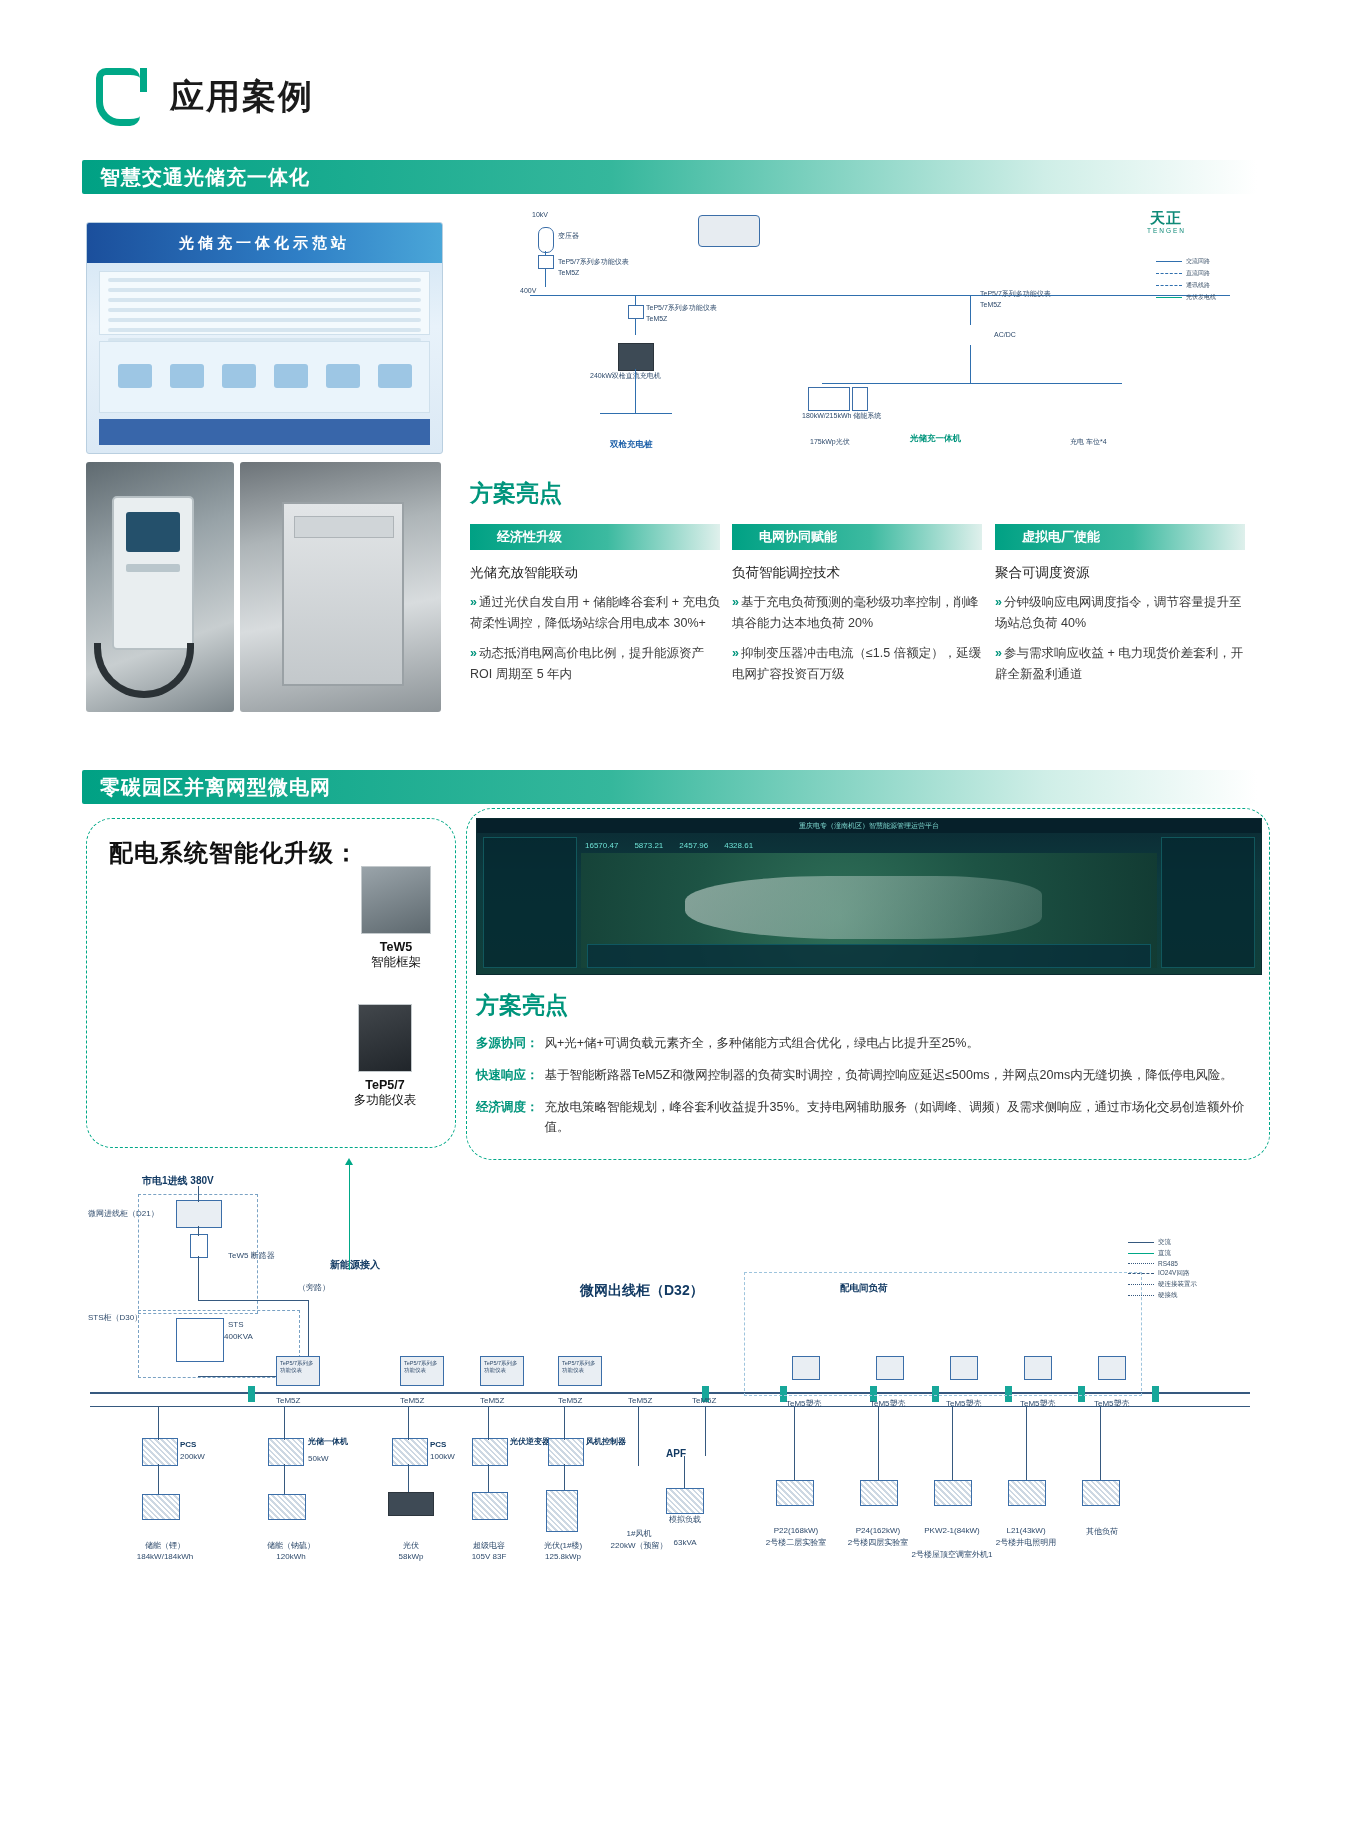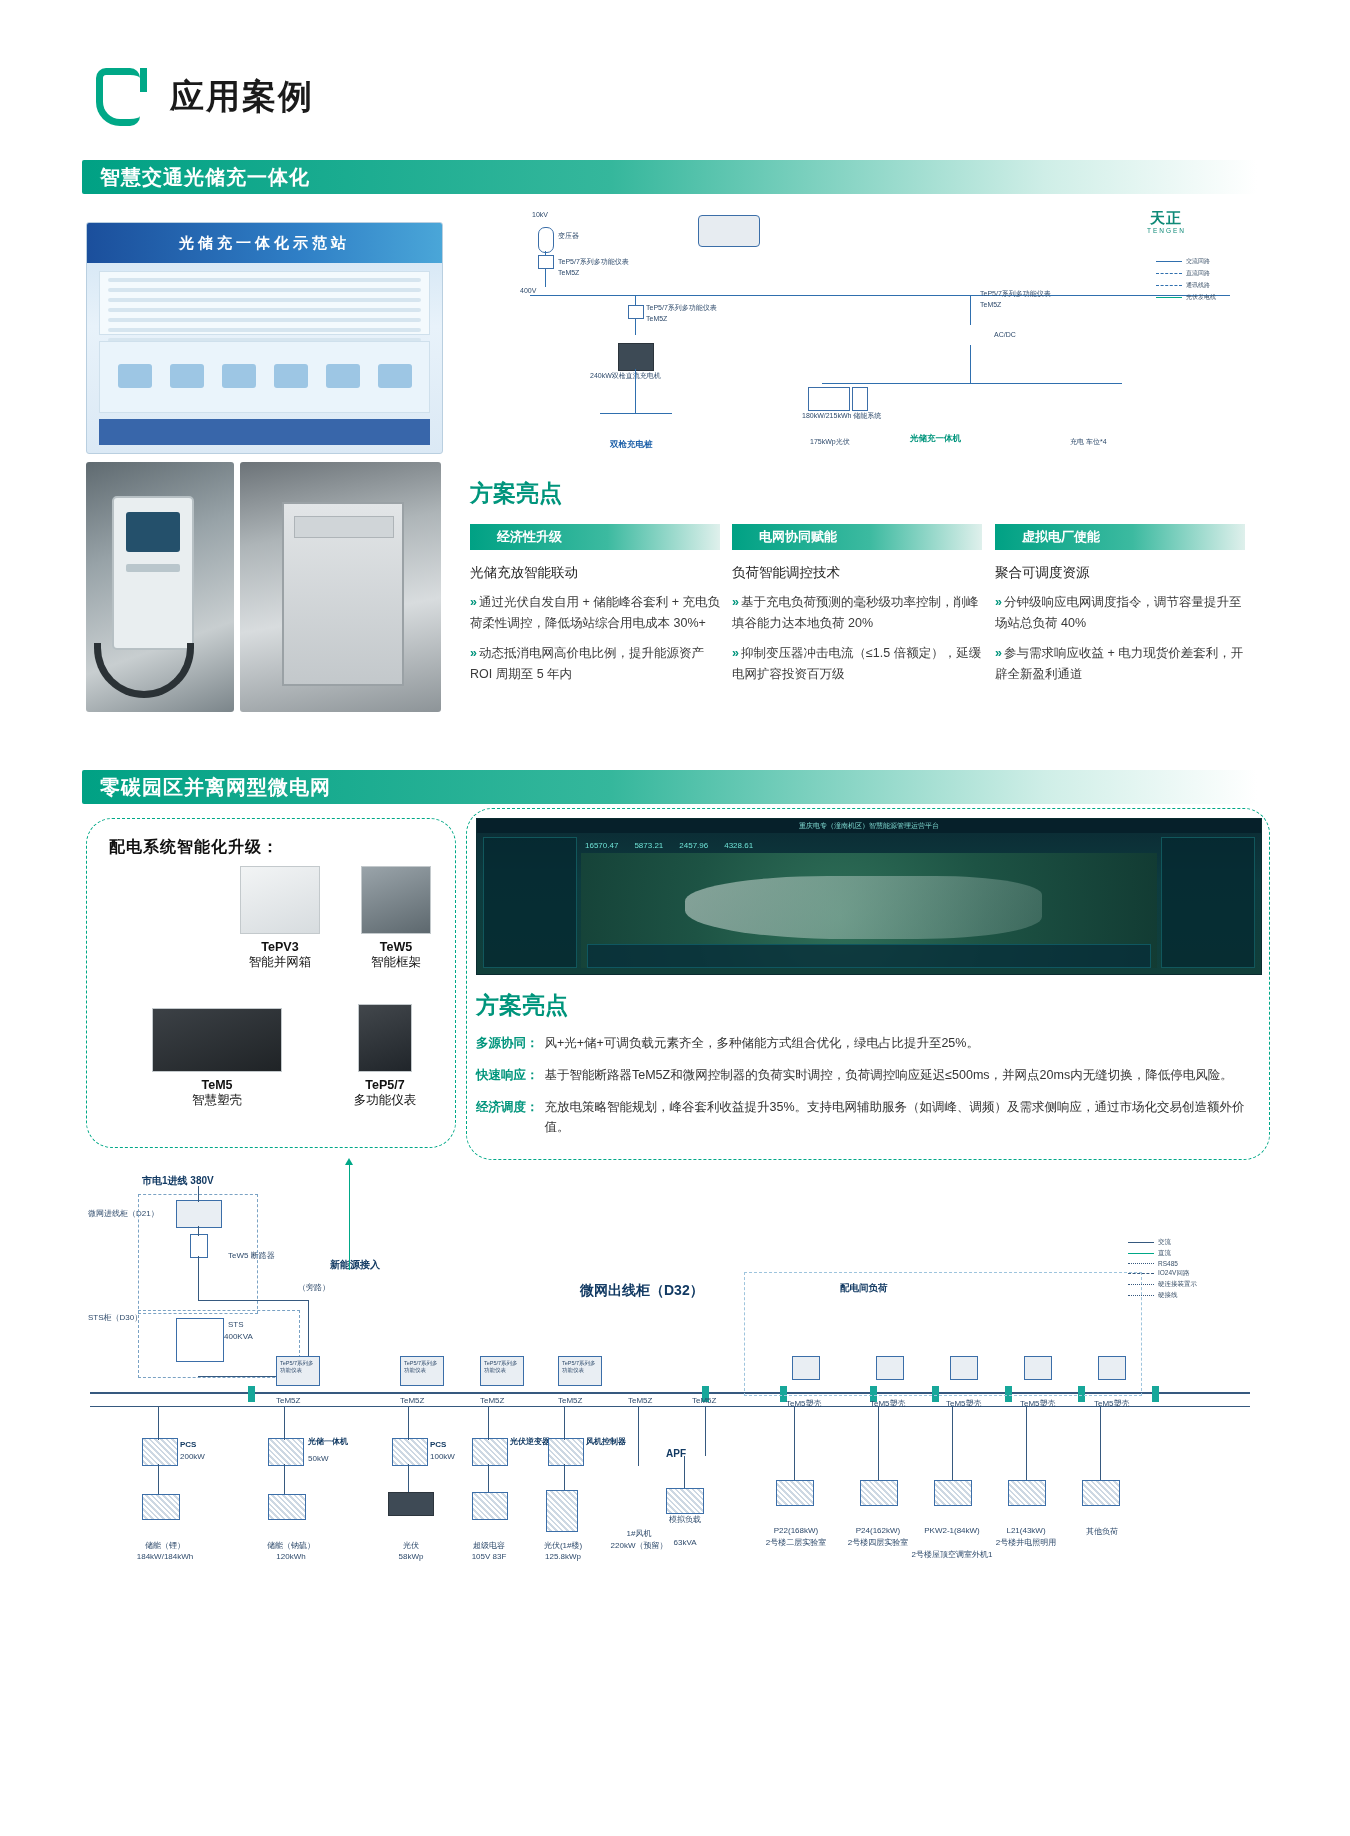--- a/index.html
+++ b/index.html
@@ -99,7 +99,7 @@
     position:absolute;left:86px;top:818px;width:370px;height:330px;
     border:1.5px dashed #00a887;border-radius:26px;box-sizing:border-box;
   }
-  .dashed-card h3{position:absolute;left:22px;top:18px;margin:0;font-size:16px;font-weight:bold;color:#111;letter-spacing:1px;}
+  .dashed-card h3{position:absolute;left:22px;top:18px;margin:0;font-size:24px;font-weight:bold;color:#111;letter-spacing:1px;}
   .prod{position:absolute;text-align:center;}
   .prod .cap1{font-size:12.5px;font-weight:bold;margin-top:6px;color:#111;}
   .prod .cap2{font-size:12.5px;color:#111;}

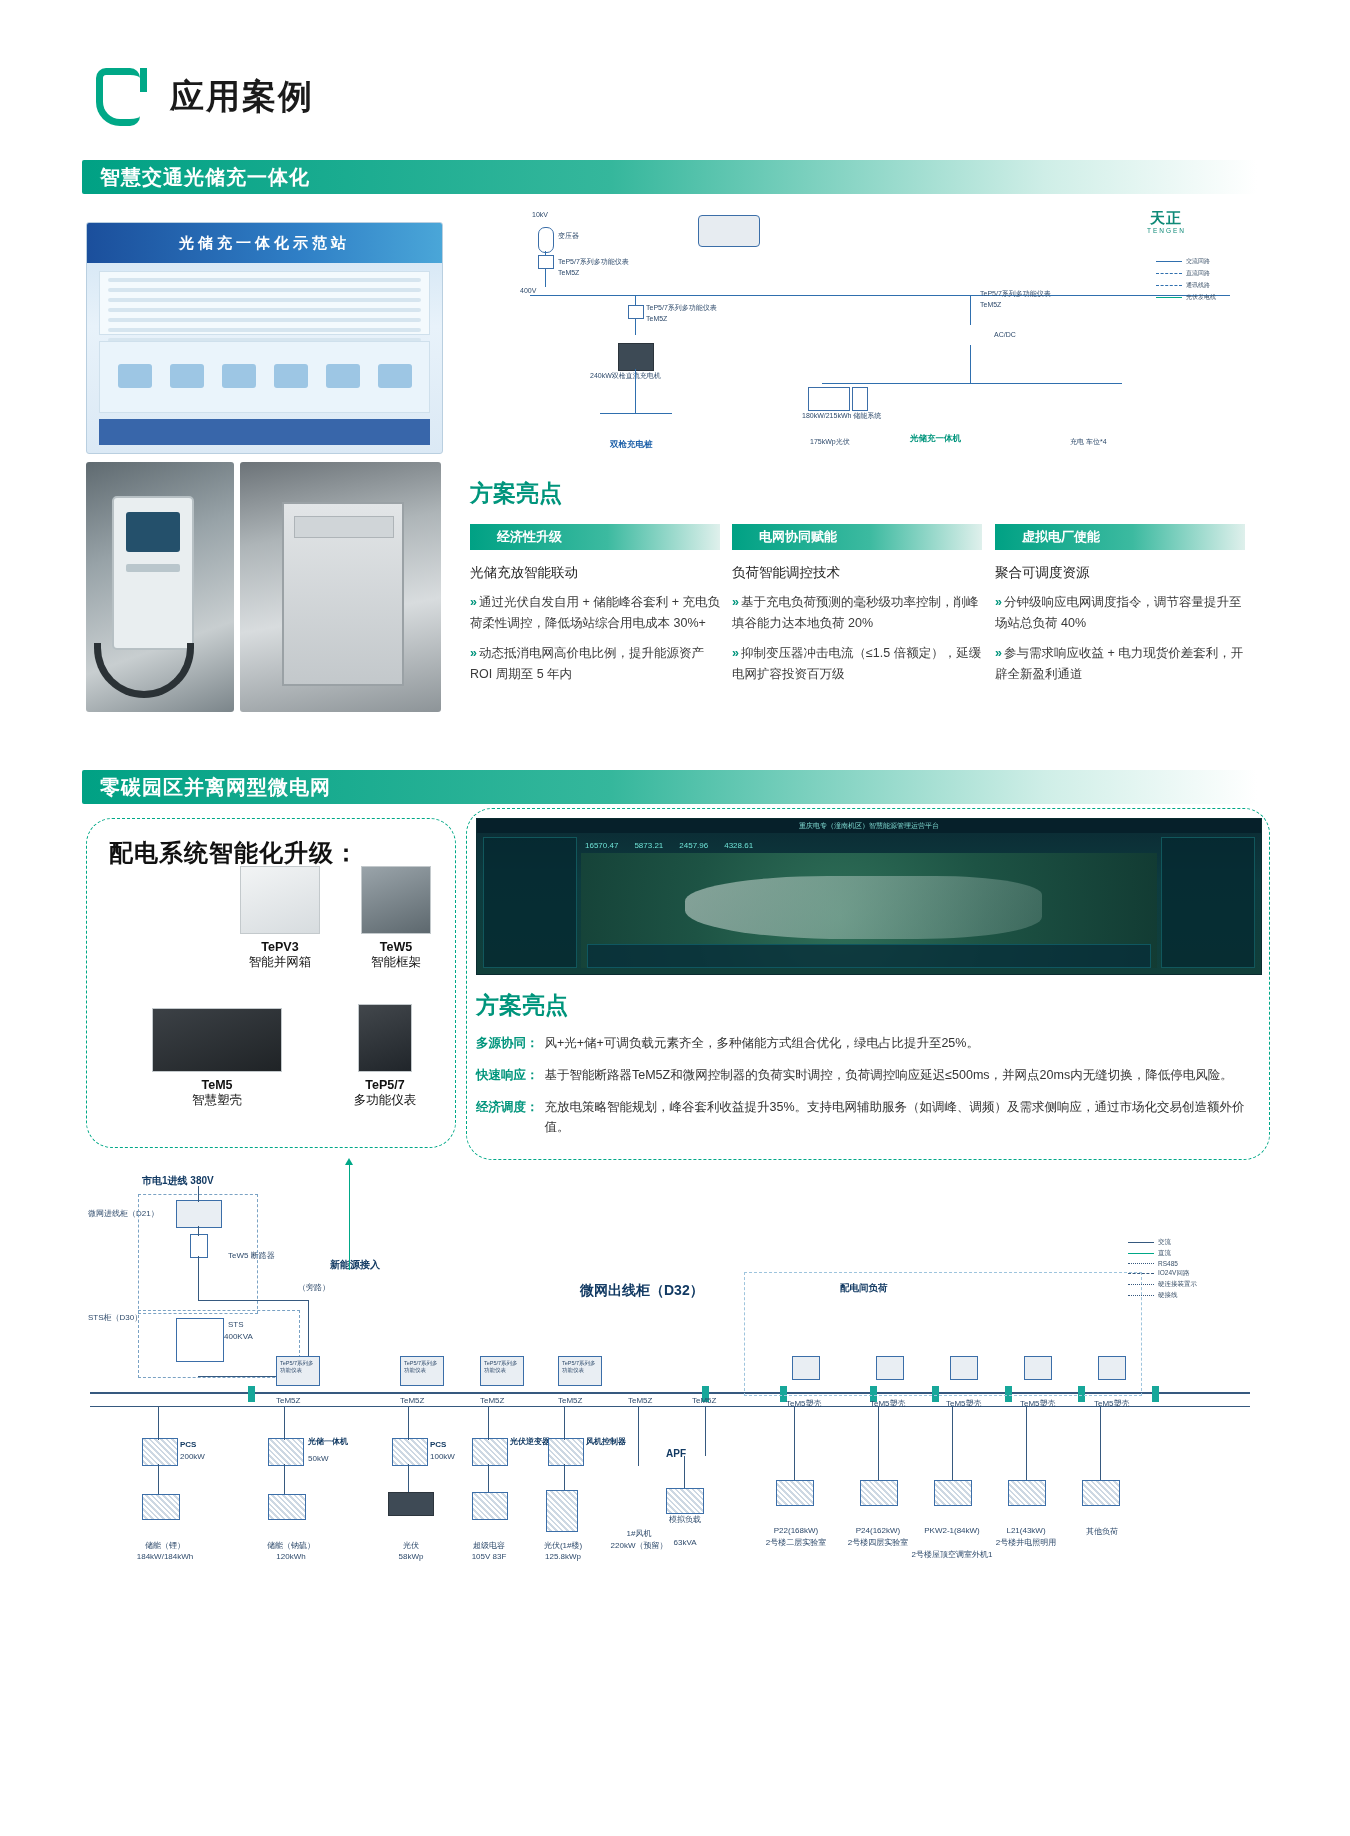--- a/index.html
+++ b/index.html
@@ -300,11 +300,6 @@
     <h3>配电系统智能化升级：</h3>
   </div>
 
-  <div class="prod" style="left:232px;top:866px;width:96px;">
-    <div class="pic" style="width:78px;height:66px;margin:0 auto;"></div>
-    <div class="cap1">TePV3</div>
-    <div class="cap2">智能并网箱</div>
-  </div>
   <div class="prod" style="left:348px;top:866px;width:96px;">
     <div class="pic" style="width:68px;height:66px;margin:0 auto;background:linear-gradient(160deg,#9aa4aa,#5d686e);"></div>
     <div class="cap1">TeW5</div>

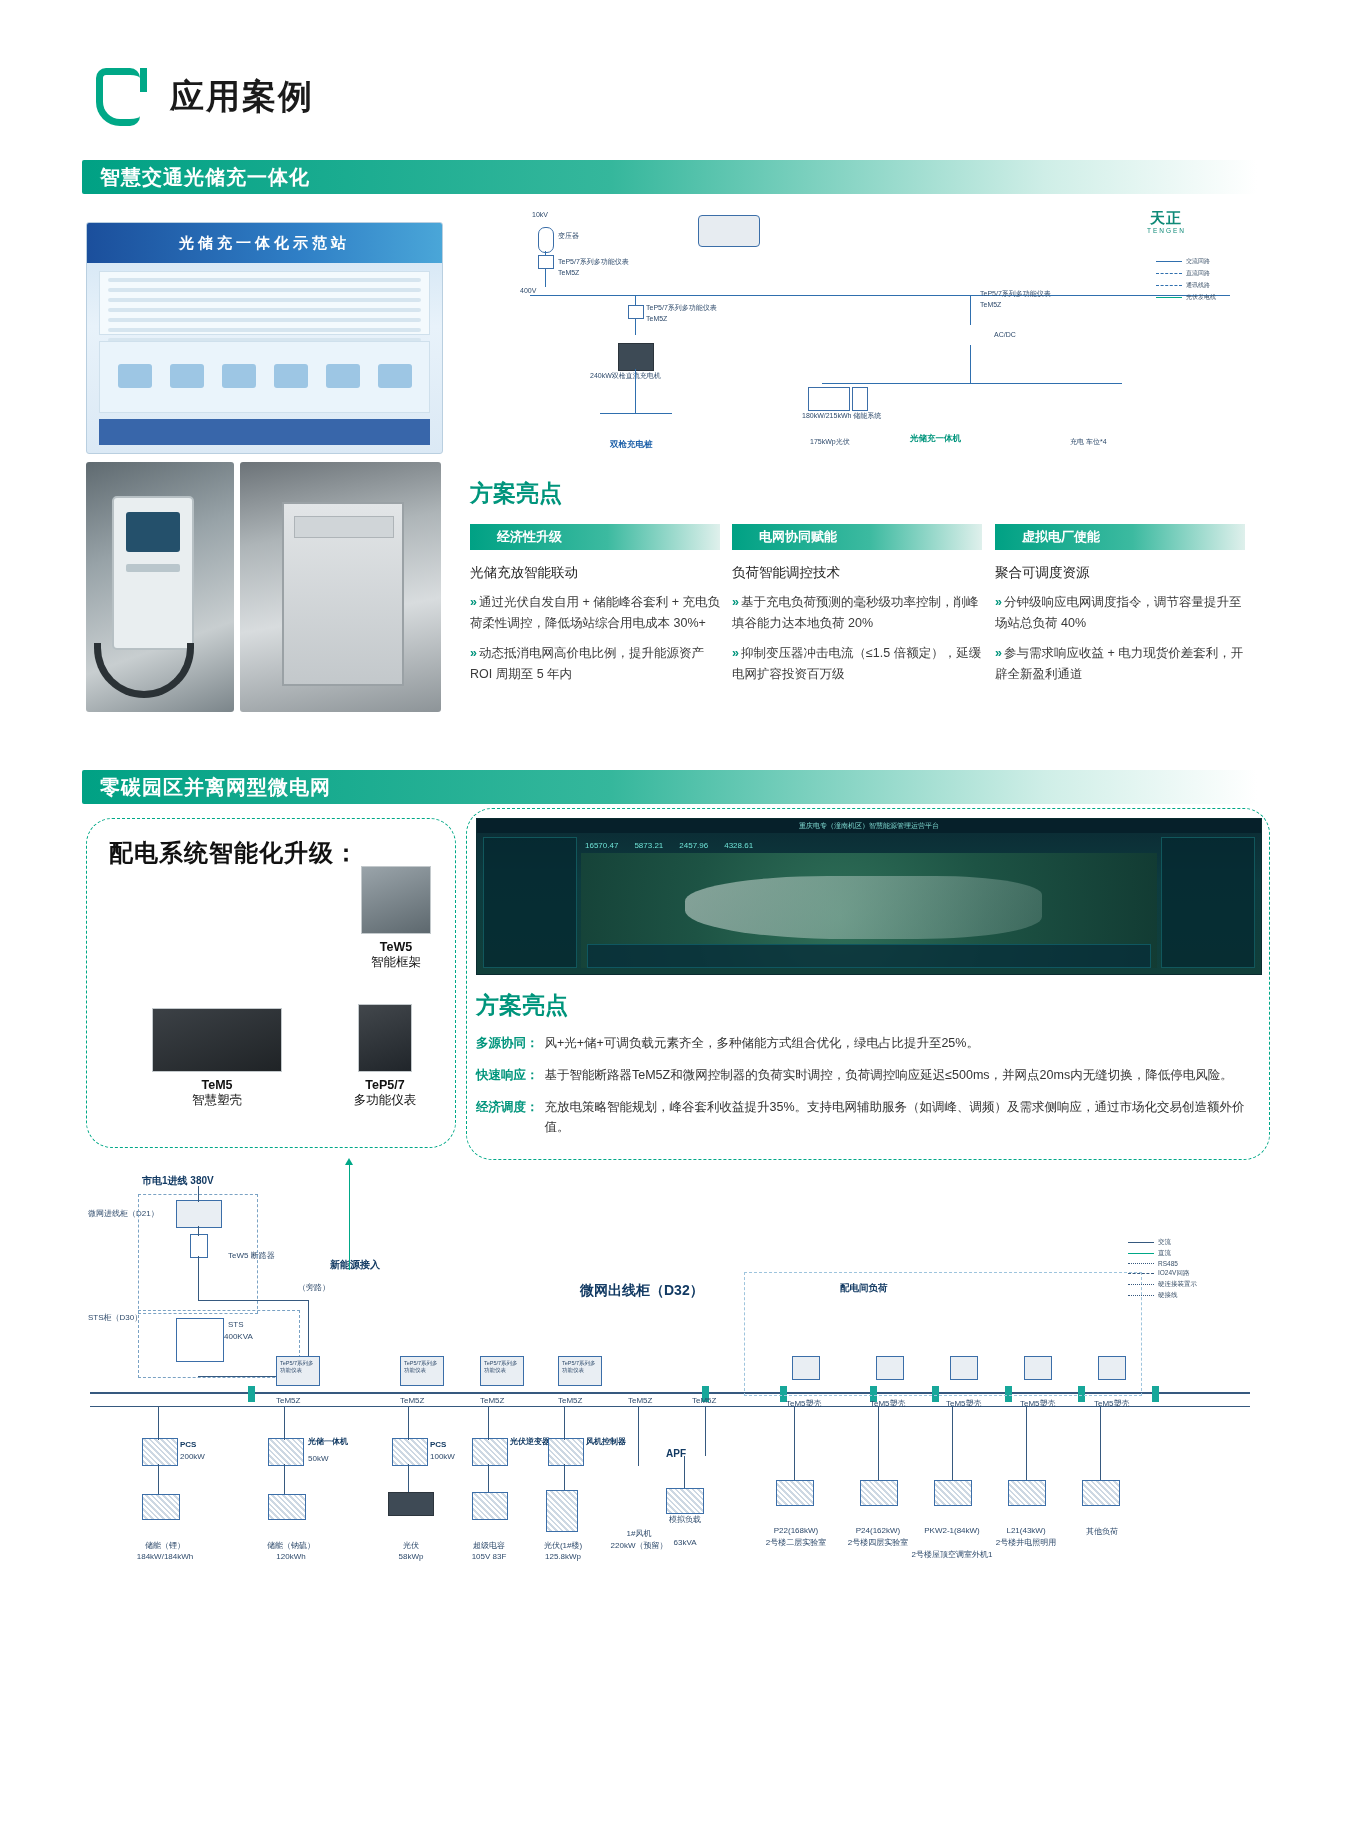--- a/index.html
+++ b/index.html
@@ -305,11 +305,6 @@
     <div class="cap1">TeW5</div>
     <div class="cap2">智能框架</div>
   </div>
-  <div class="prod" style="left:142px;top:1008px;width:150px;">
-    <div class="pic" style="width:128px;height:62px;margin:0 auto;background:linear-gradient(160deg,#3c4146,#1f2326);"></div>
-    <div class="cap1">TeM5</div>
-    <div class="cap2">智慧塑壳</div>
-  </div>
   <div class="prod" style="left:330px;top:1004px;width:110px;">
     <div class="pic" style="width:52px;height:66px;margin:0 auto;background:linear-gradient(160deg,#42474c,#20252a);"></div>
     <div class="cap1">TeP5/7</div>

